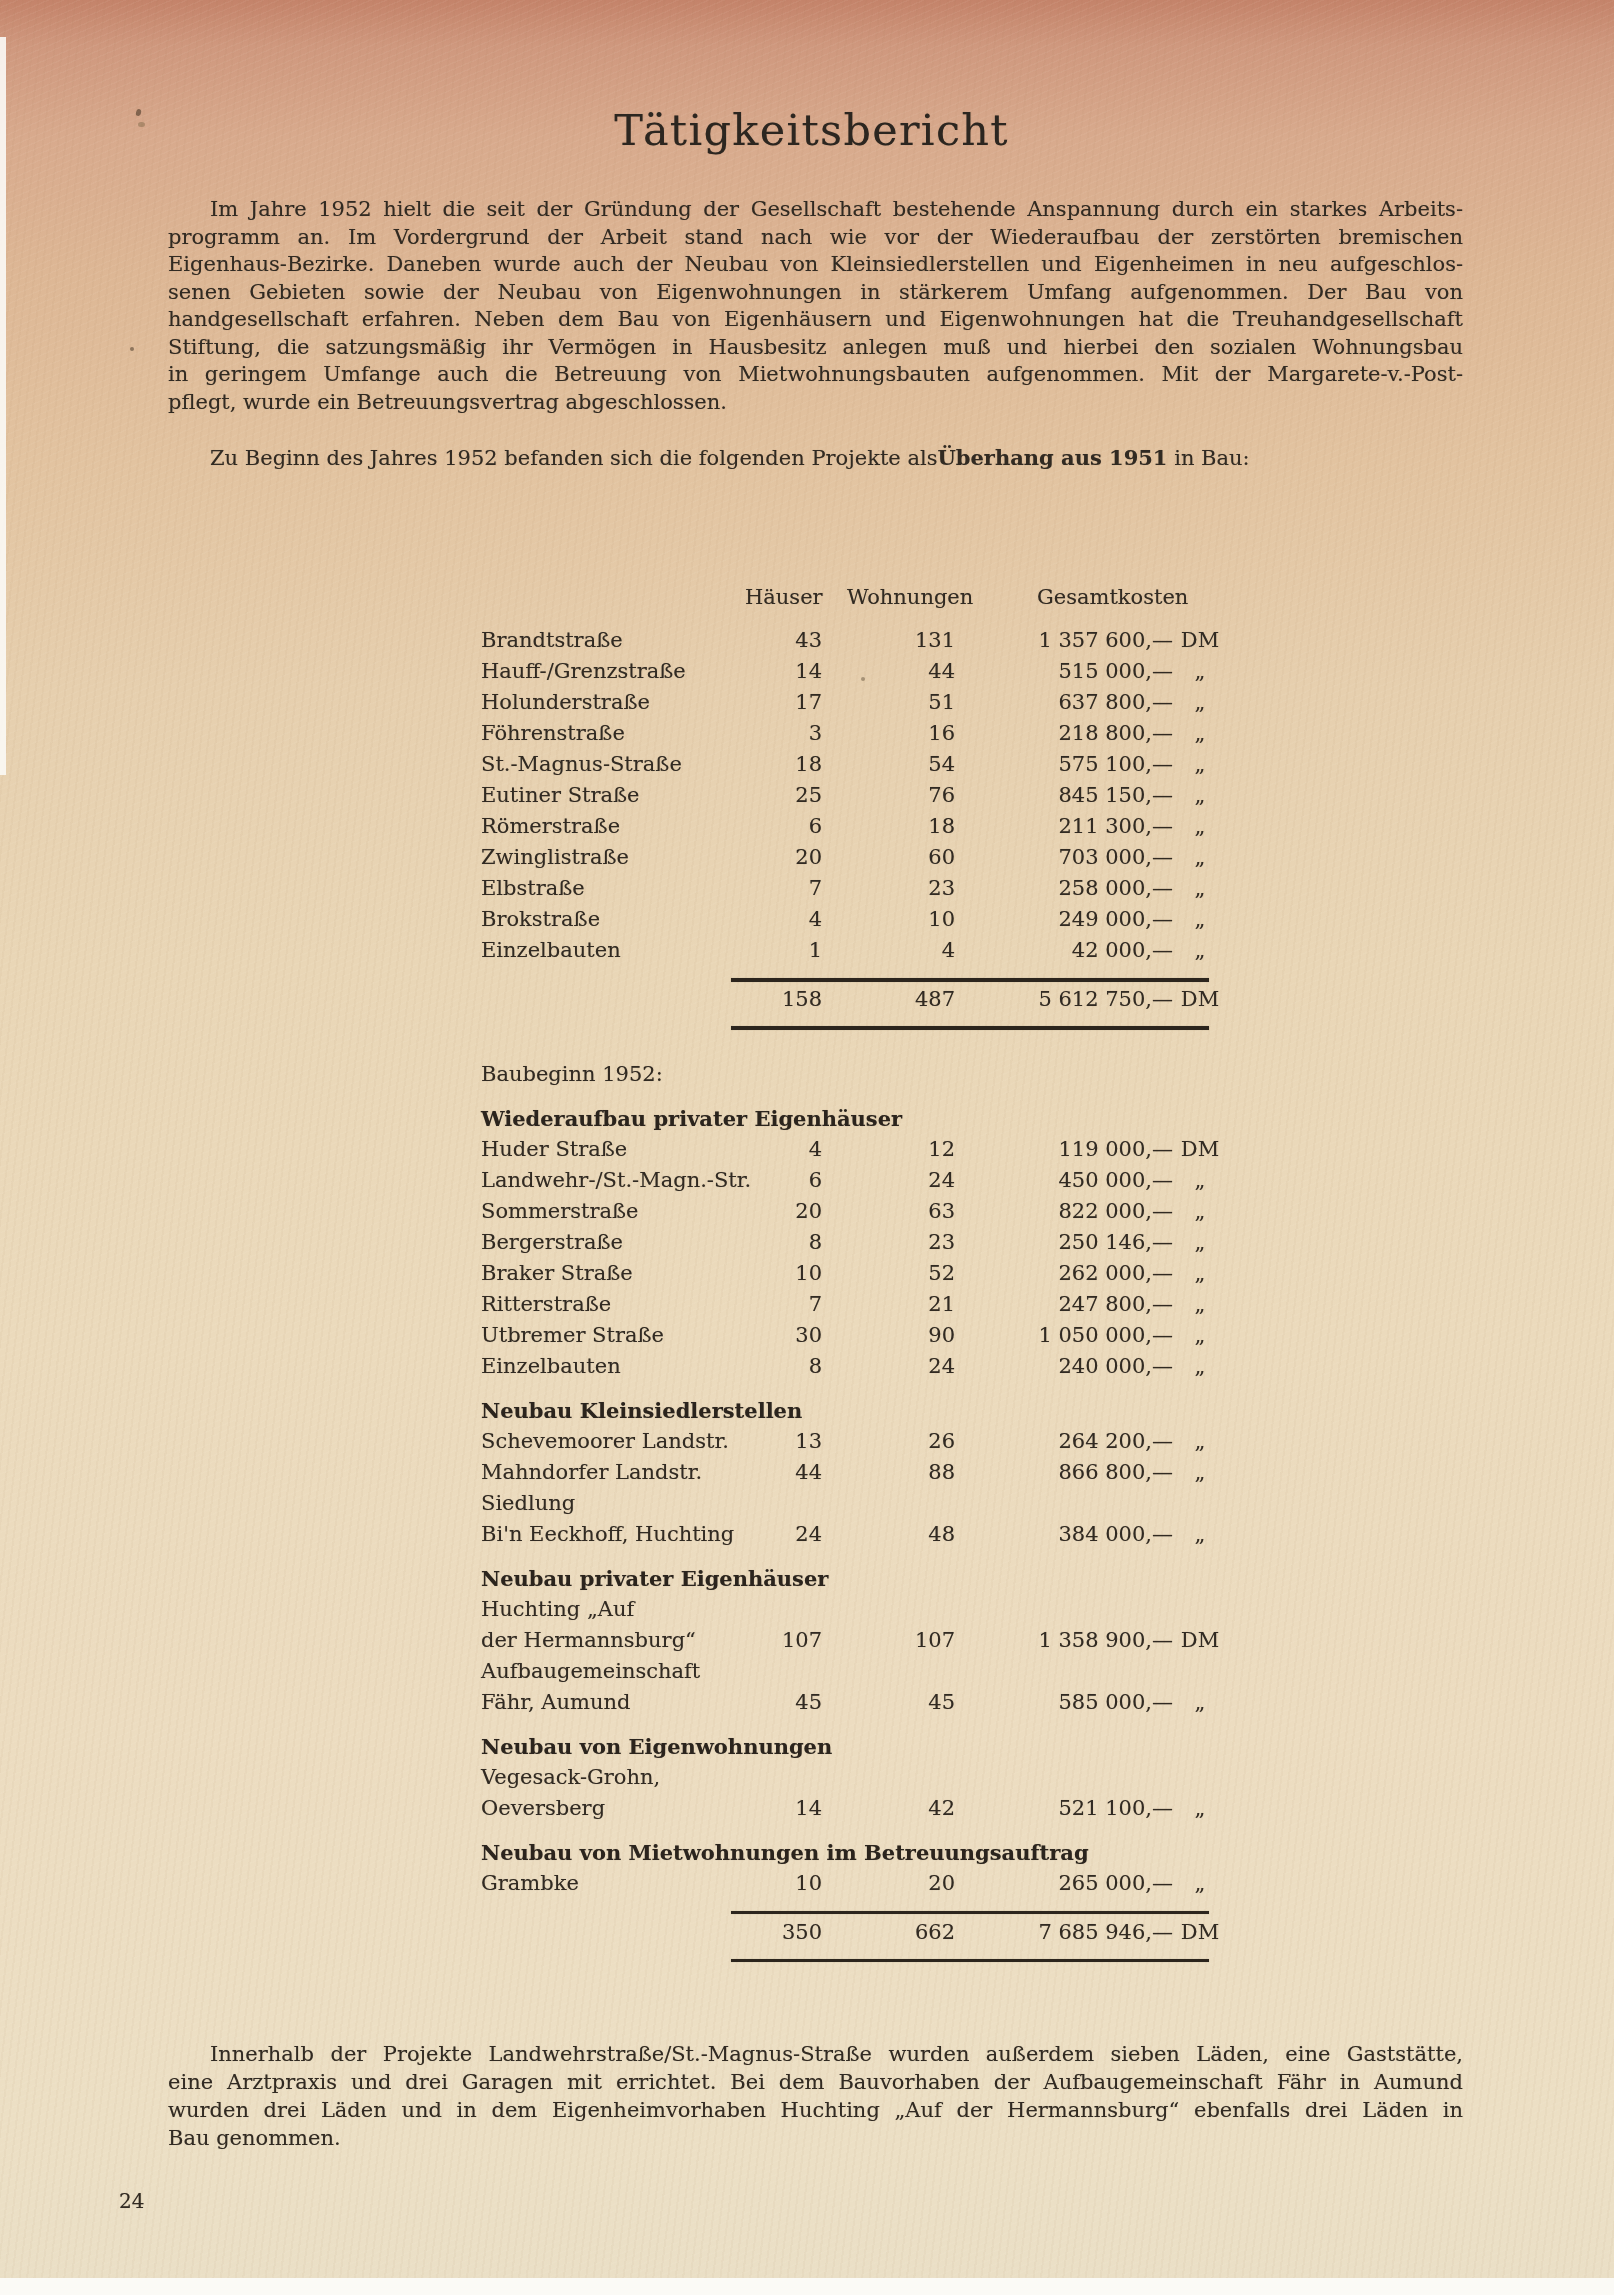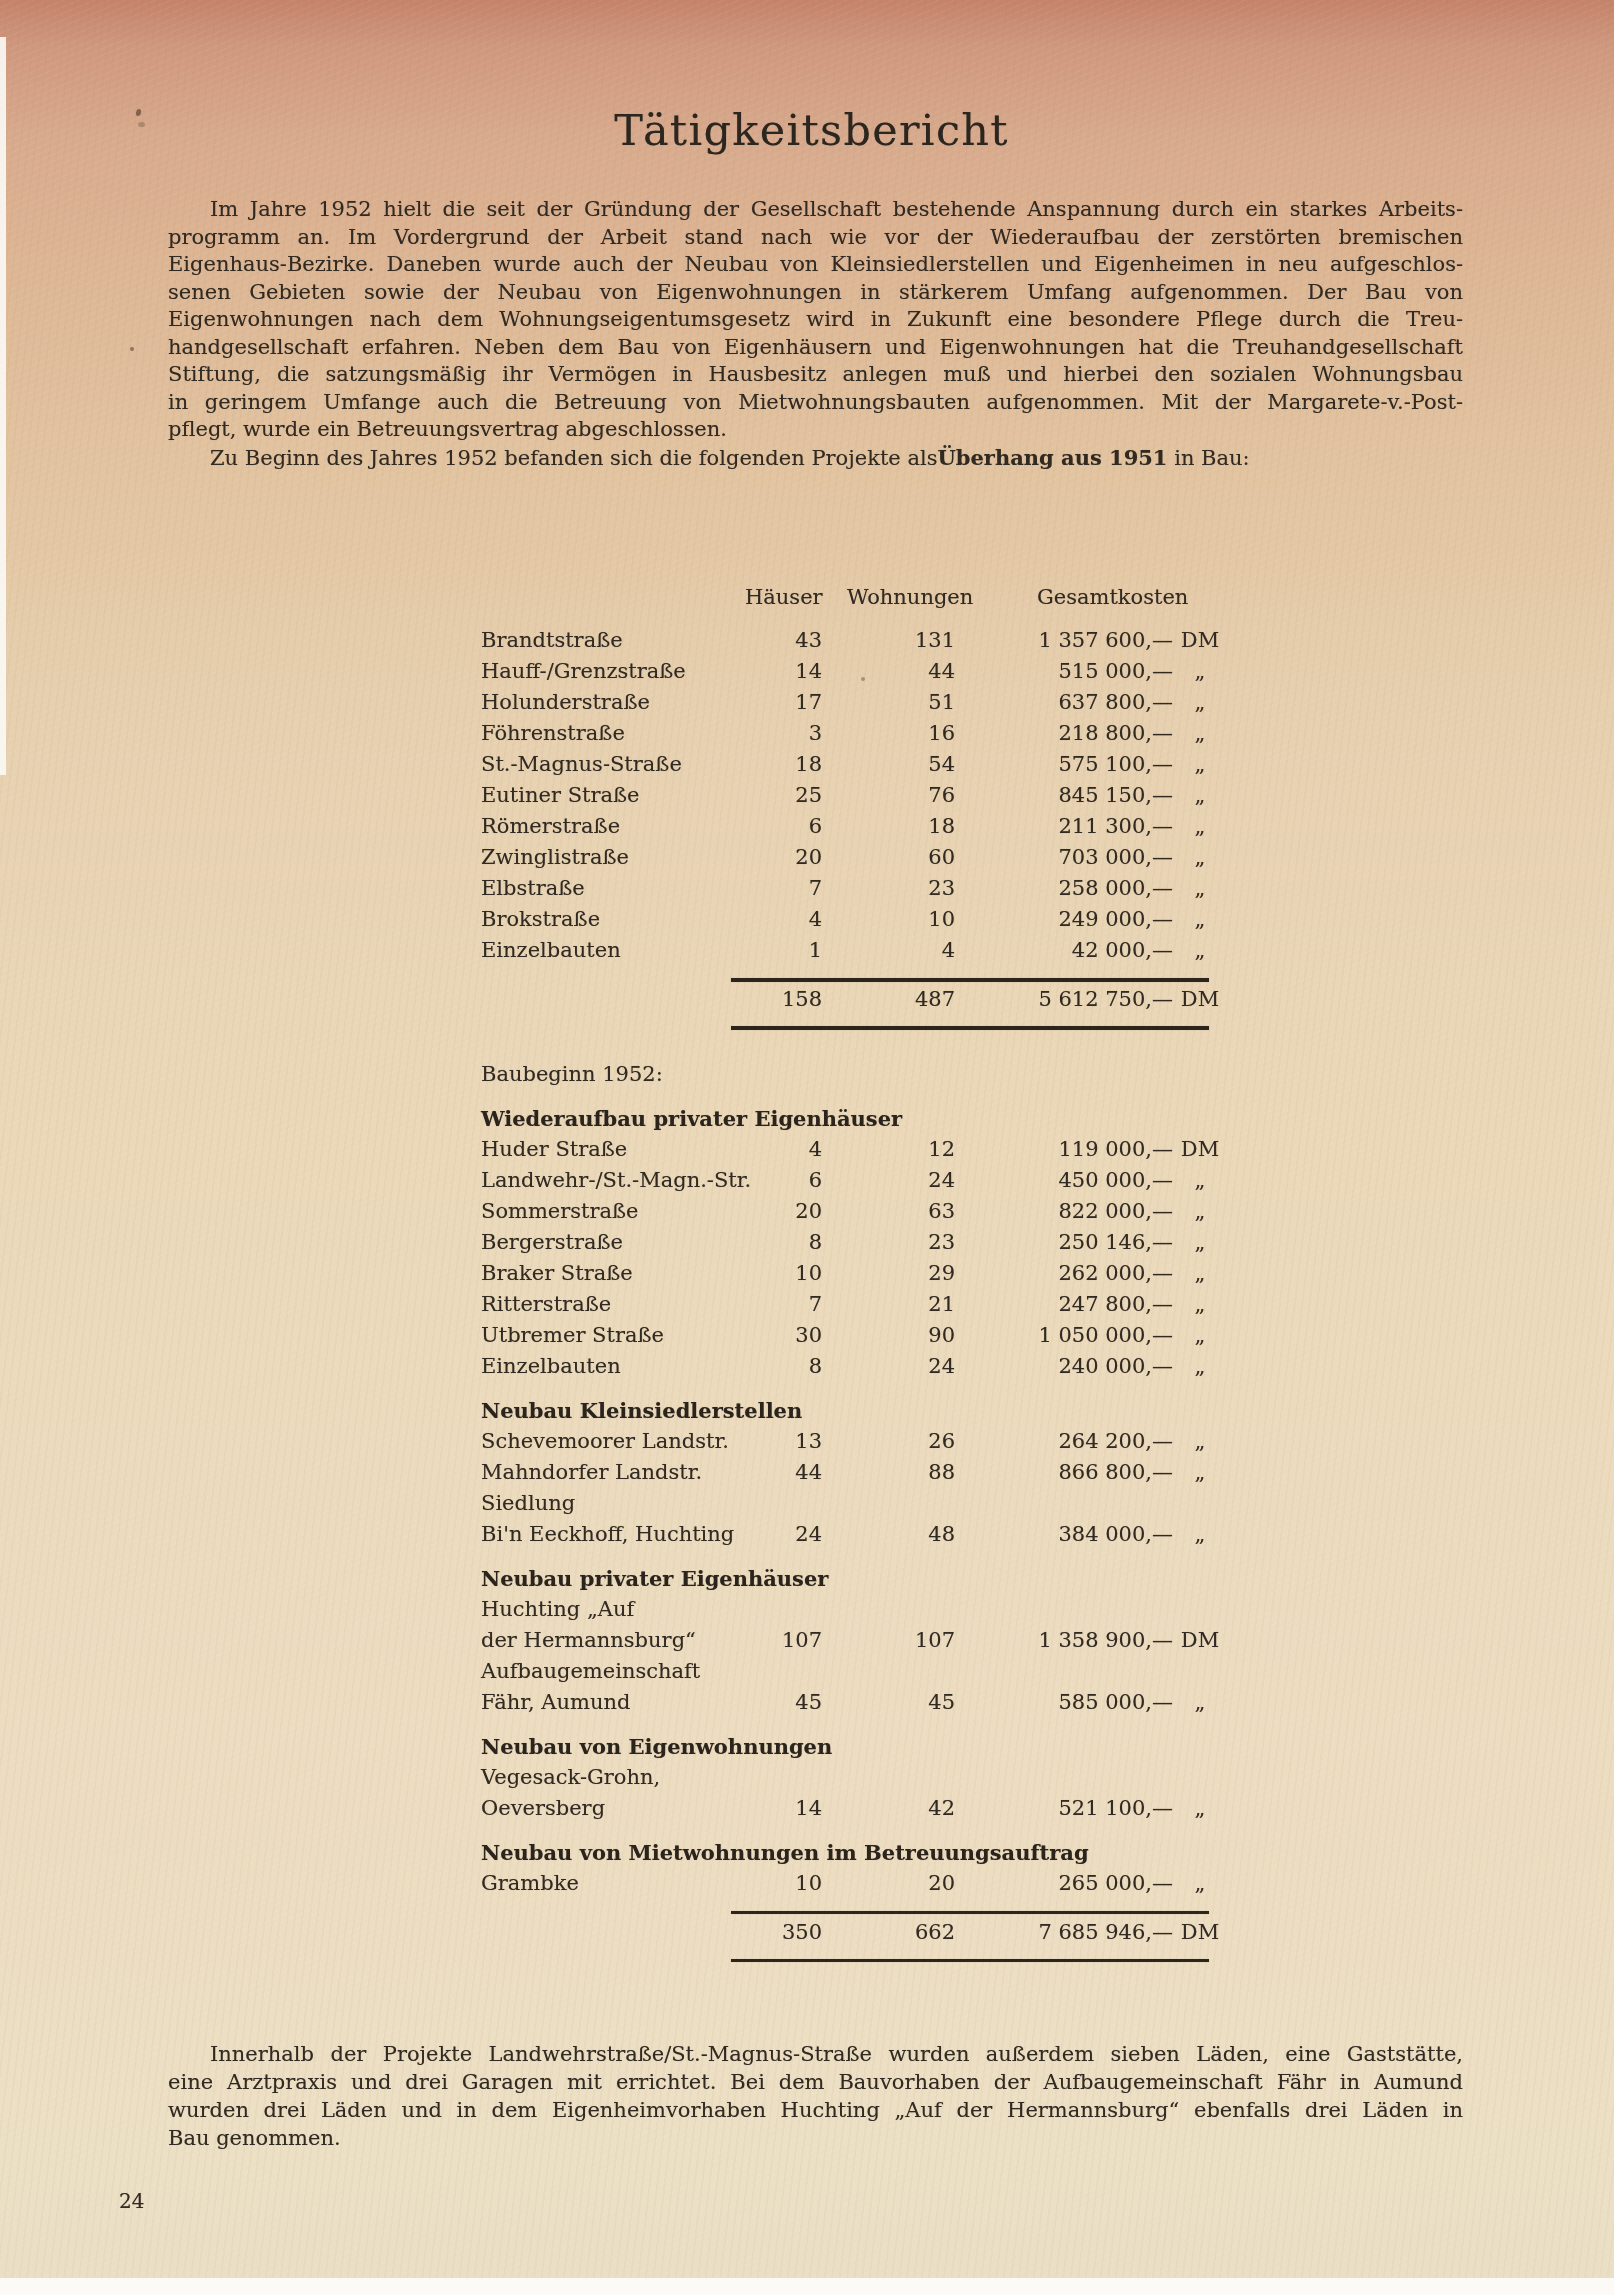--- a/index.html
+++ b/index.html
@@ -90,7 +90,6 @@
     <div class="jline">programm an. Im Vordergrund der Arbeit stand nach wie vor der Wiederaufbau der zerstörten bremischen</div>
     <div class="jline">Eigenhaus-Bezirke. Daneben wurde auch der Neubau von Kleinsiedlerstellen und Eigenheimen in neu aufgeschlos-</div>
     <div class="jline">senen Gebieten sowie der Neubau von Eigenwohnungen in stärkerem Umfang aufgenommen. Der Bau von</div>
-    <div class="jline">Eigenwohnungen nach dem Wohnungseigentumsgesetz wird in Zukunft eine besondere Pflege durch die Treu-</div>
     <div class="jline">handgesellschaft erfahren. Neben dem Bau von Eigenhäusern und Eigenwohnungen hat die Treuhandgesellschaft</div>
     <div class="jline">Stiftung, die satzungsmäßig ihr Vermögen in Hausbesitz anlegen muß und hierbei den sozialen Wohnungsbau</div>
     <div class="jline">in geringem Umfange auch die Betreuung von Mietwohnungsbauten aufgenommen. Mit der Margarete-v.-Post-</div>

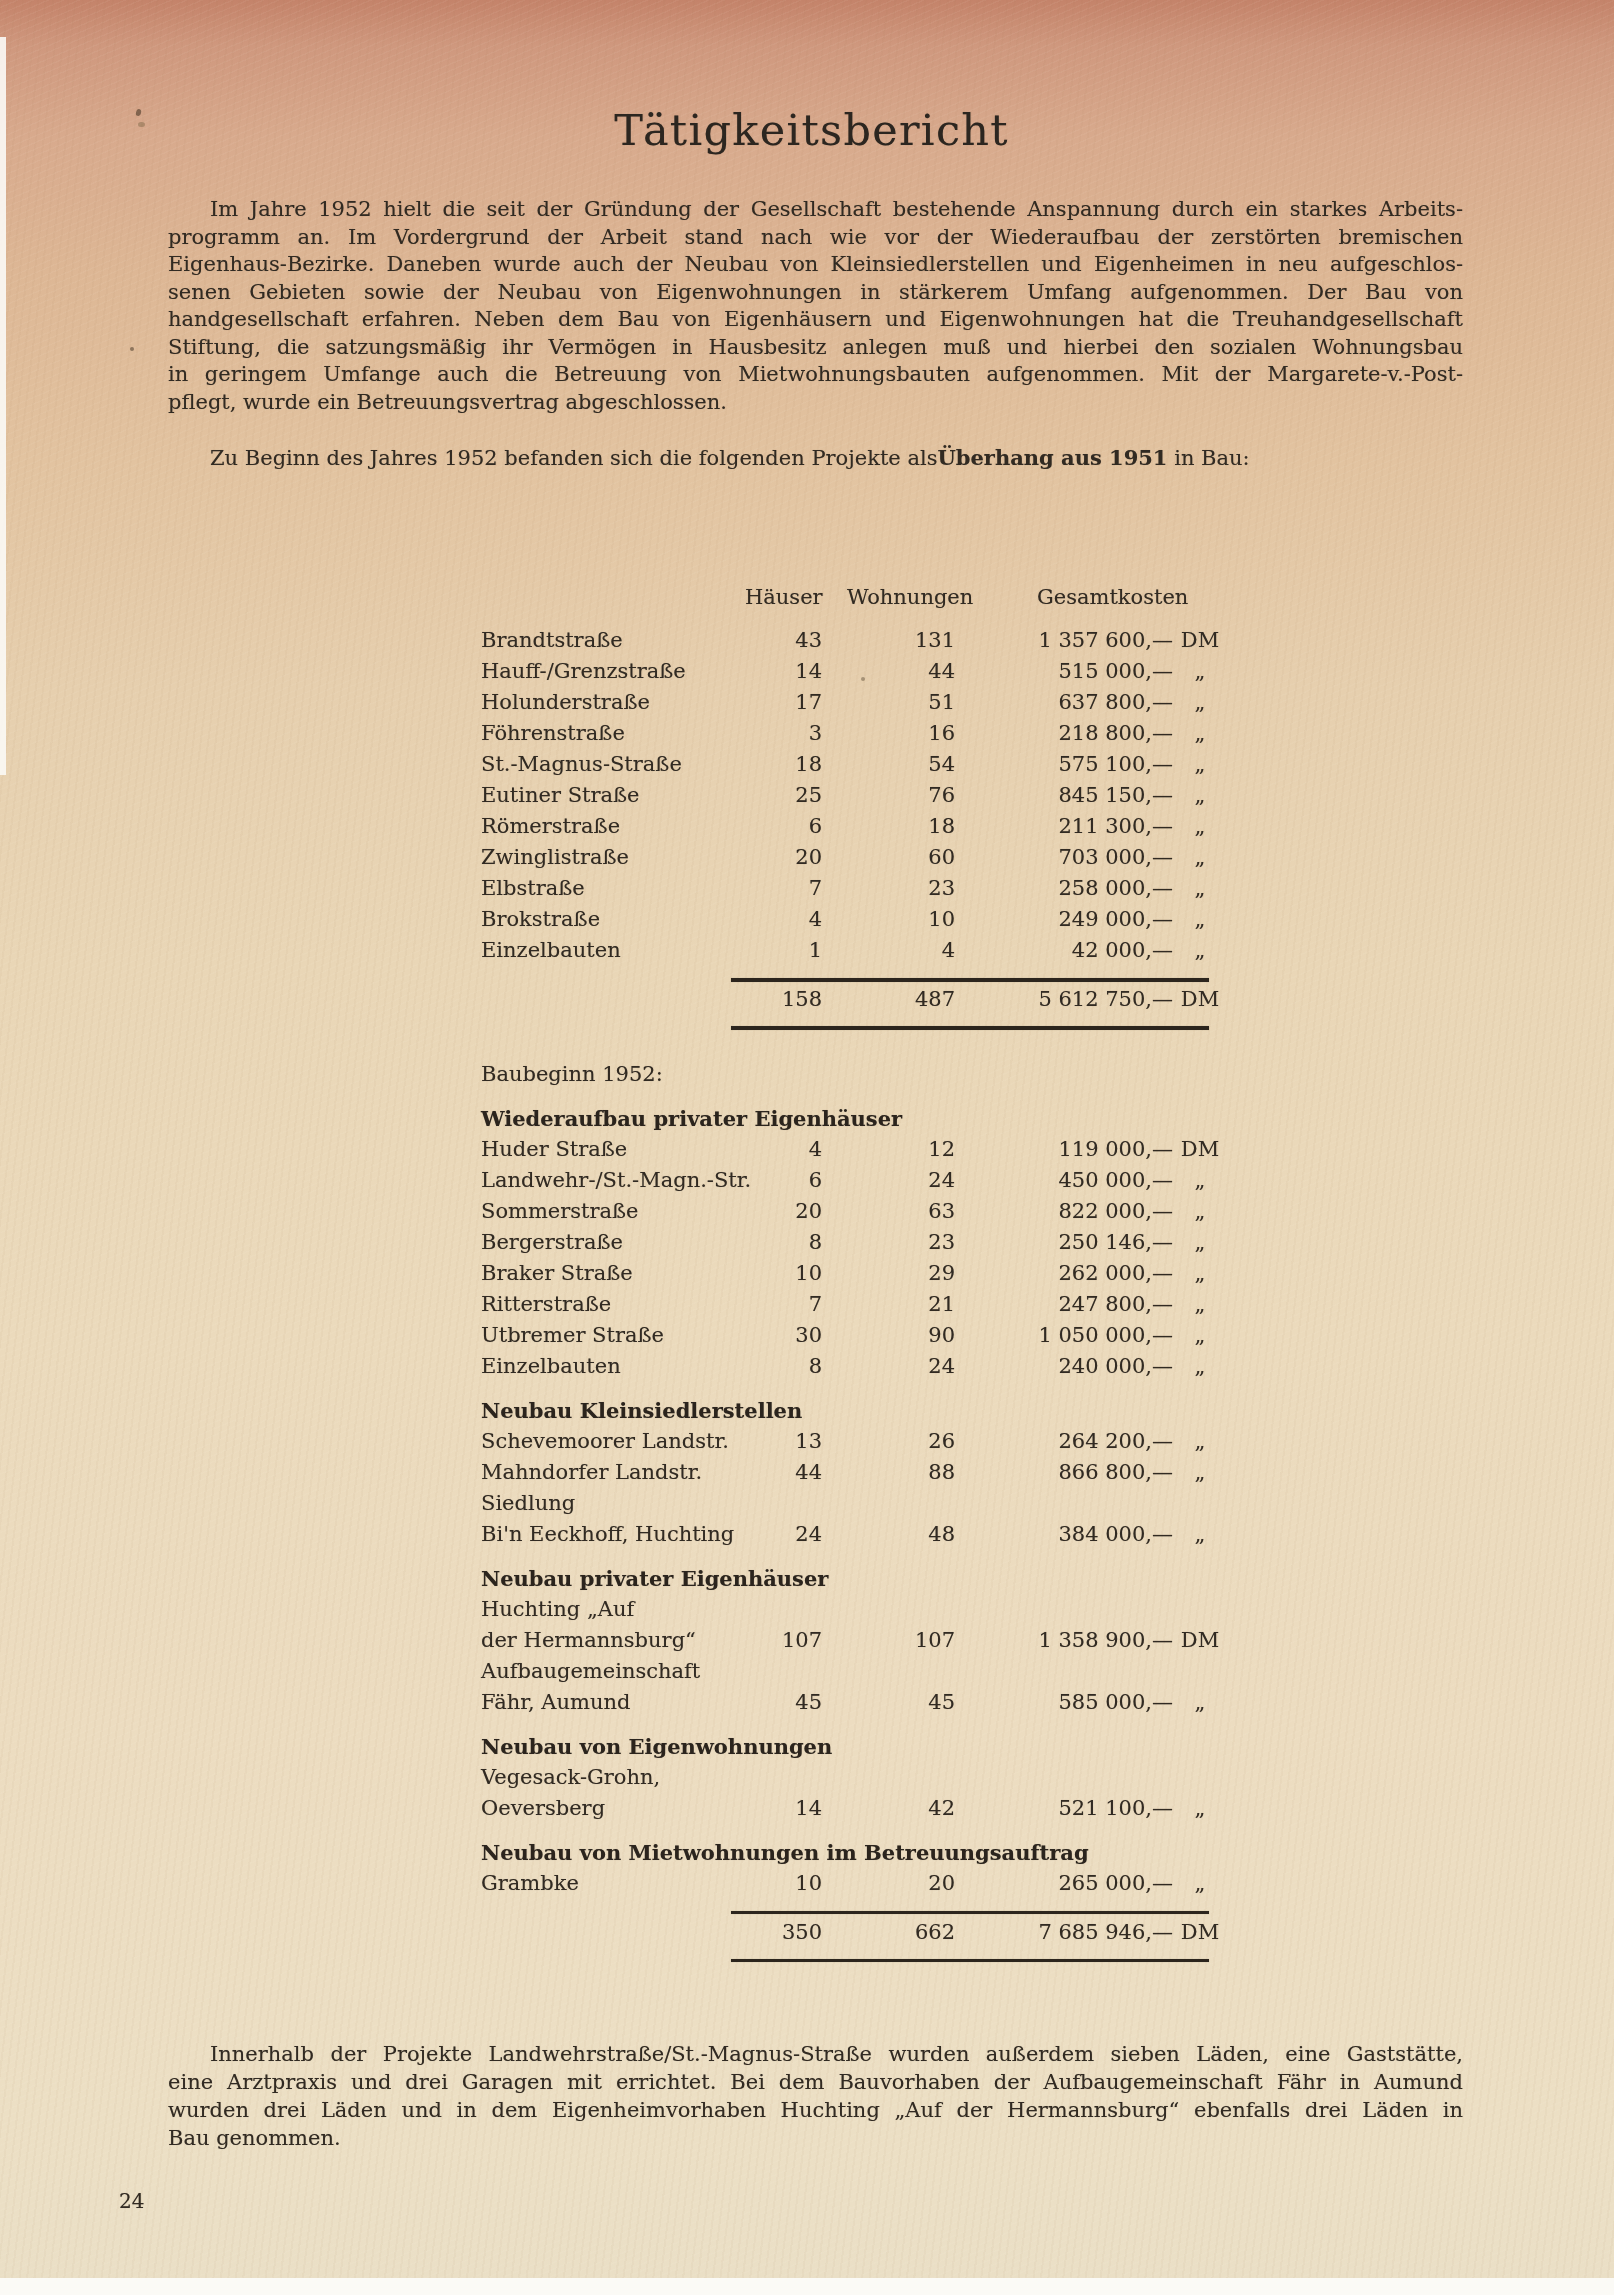--- a/index.html
+++ b/index.html
@@ -230,7 +230,7 @@
     <div class="trow">
       <span class="c-name">Braker Straße</span>
       <span class="c-h">10</span>
-      <span class="c-w">29</span>
+      <span class="c-w">52</span>
       <span class="c-cost">262 000,—</span>
       <span class="c-cur">„</span>
     </div>

